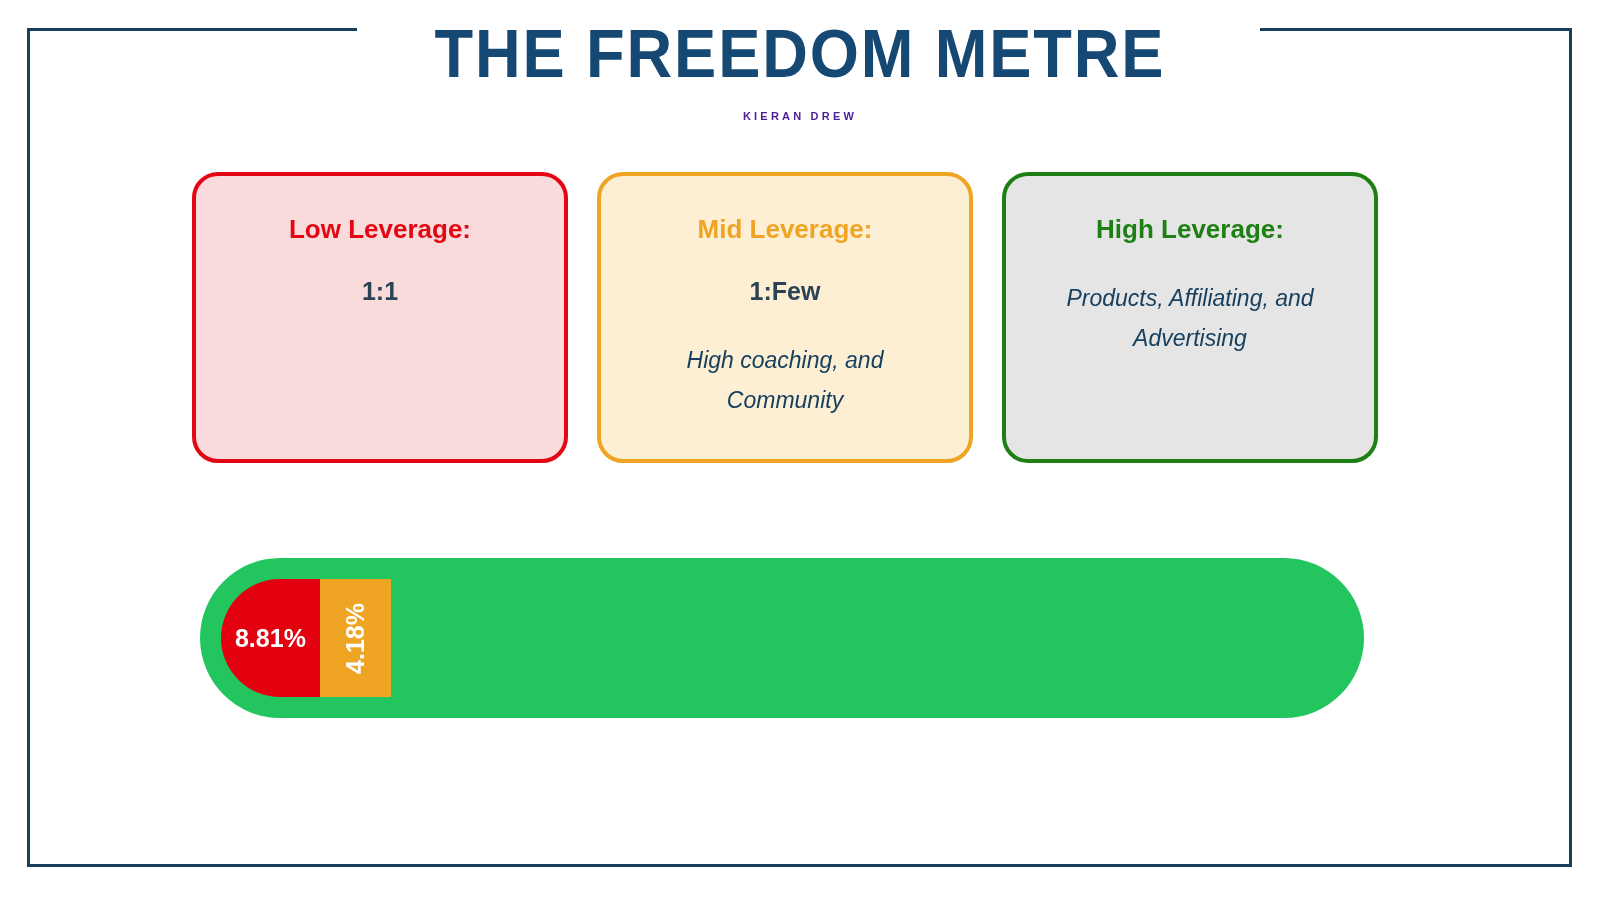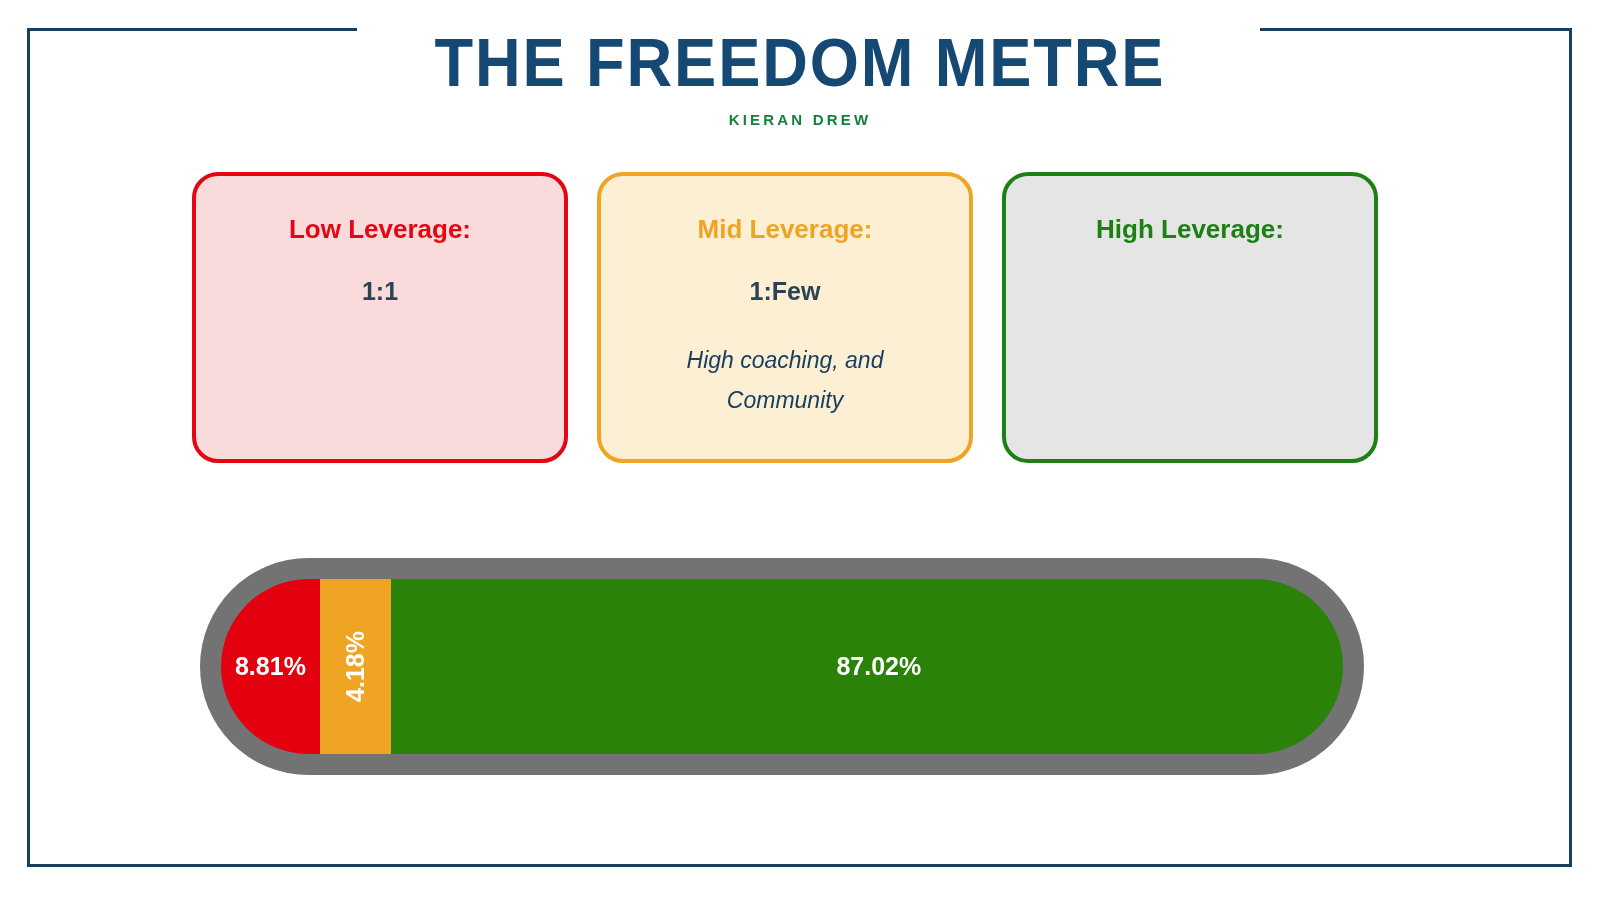--- a/index.html
+++ b/index.html
@@ -41,7 +41,7 @@
   #header {
     position: absolute;
     left: 0;
-    top: 13px;
+    top: 4px;
     width: 1600px;
     text-align: center;
   }

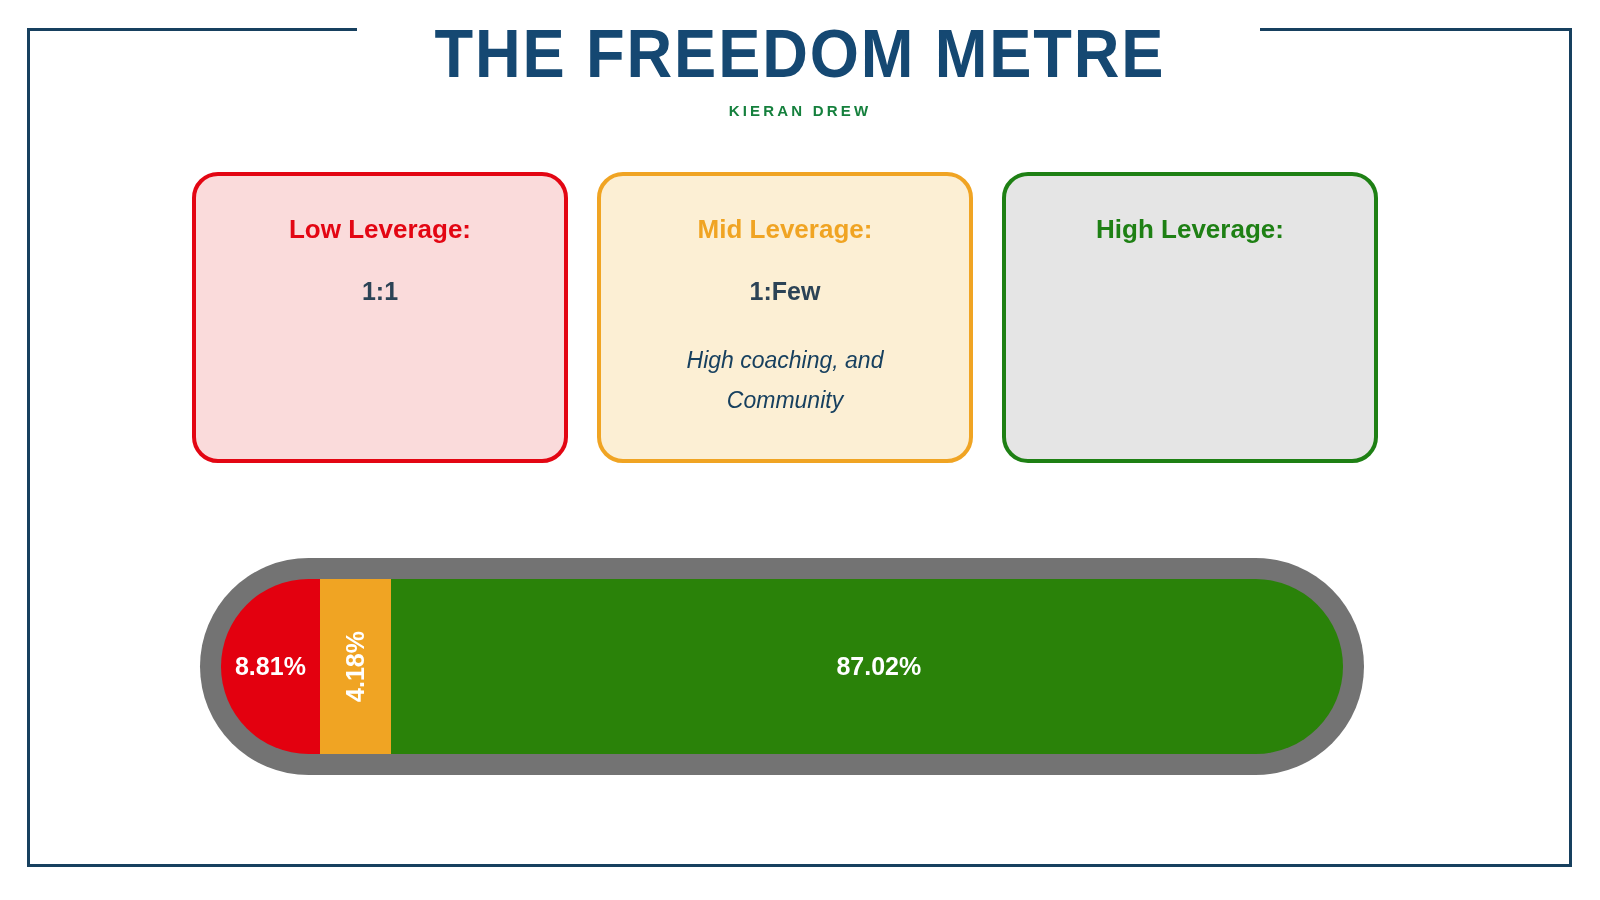--- a/index.html
+++ b/index.html
@@ -58,12 +58,12 @@
     transform-origin: center center;
   }
   #subtitle {
-    margin: 4px;
+    margin: 12px;
     padding-top: 10px;
-    font-size: 15px;
+    font-size: 11px;
     font-weight: bold;
     letter-spacing: 3.2px;
-    color: #15803d;
+    color: #4c1d95;
   }
 
   

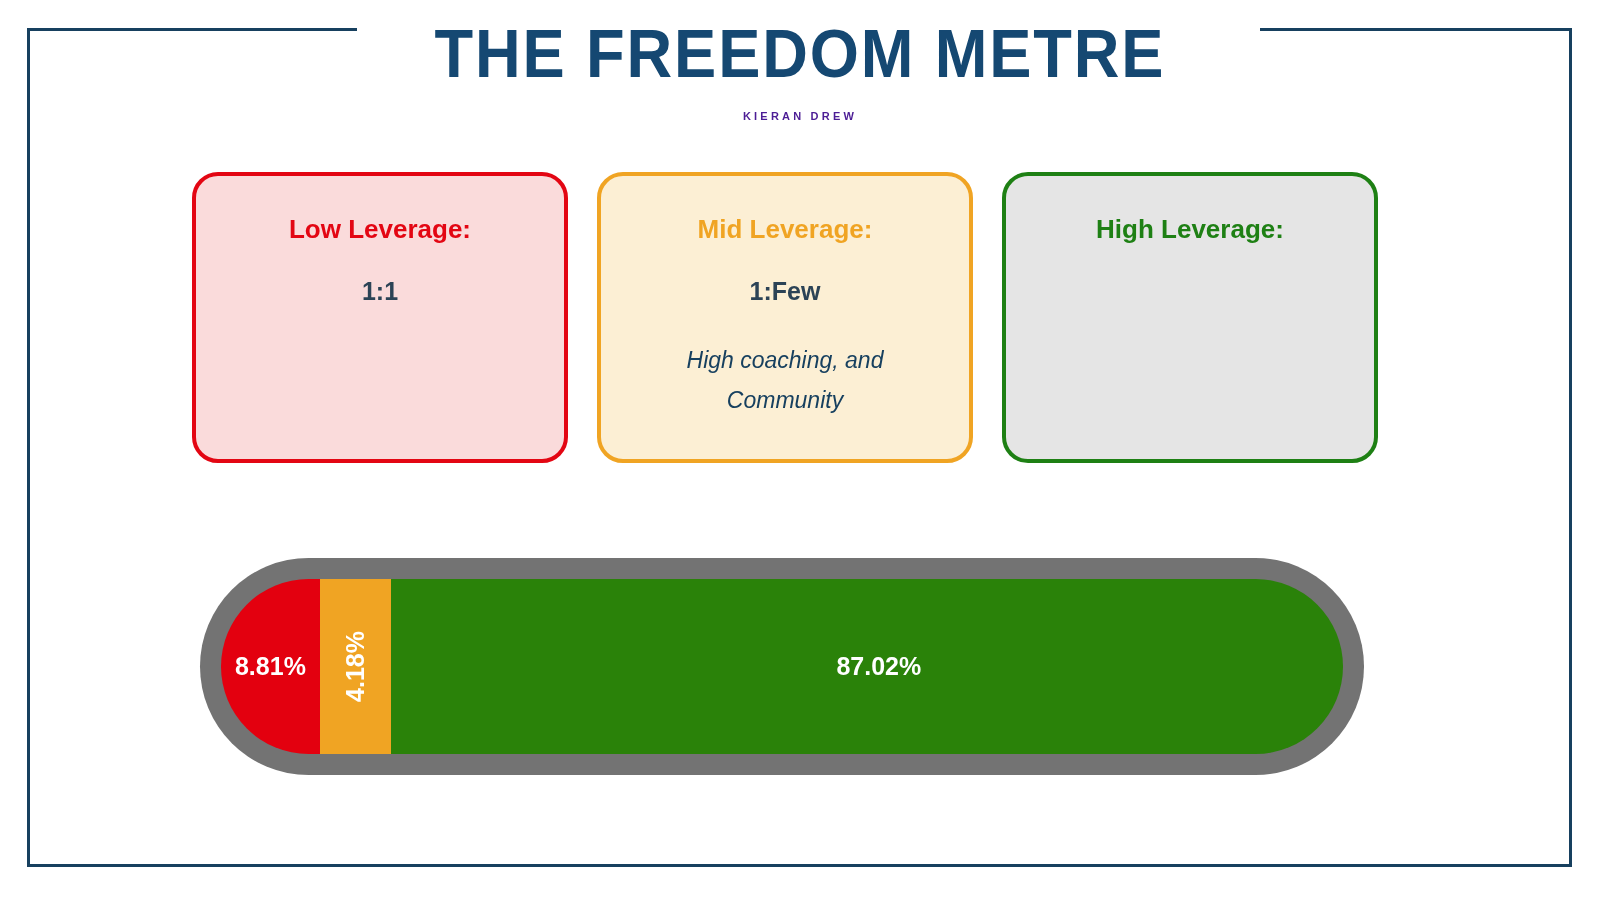--- a/index.html
+++ b/index.html
@@ -182,6 +182,7 @@
 
   <div class="card high">
     <div class="card-heading">High Leverage:</div>
+    <div class="card-body">Products, Affiliating, and Advertising</div>
   </div>
 
 </div>

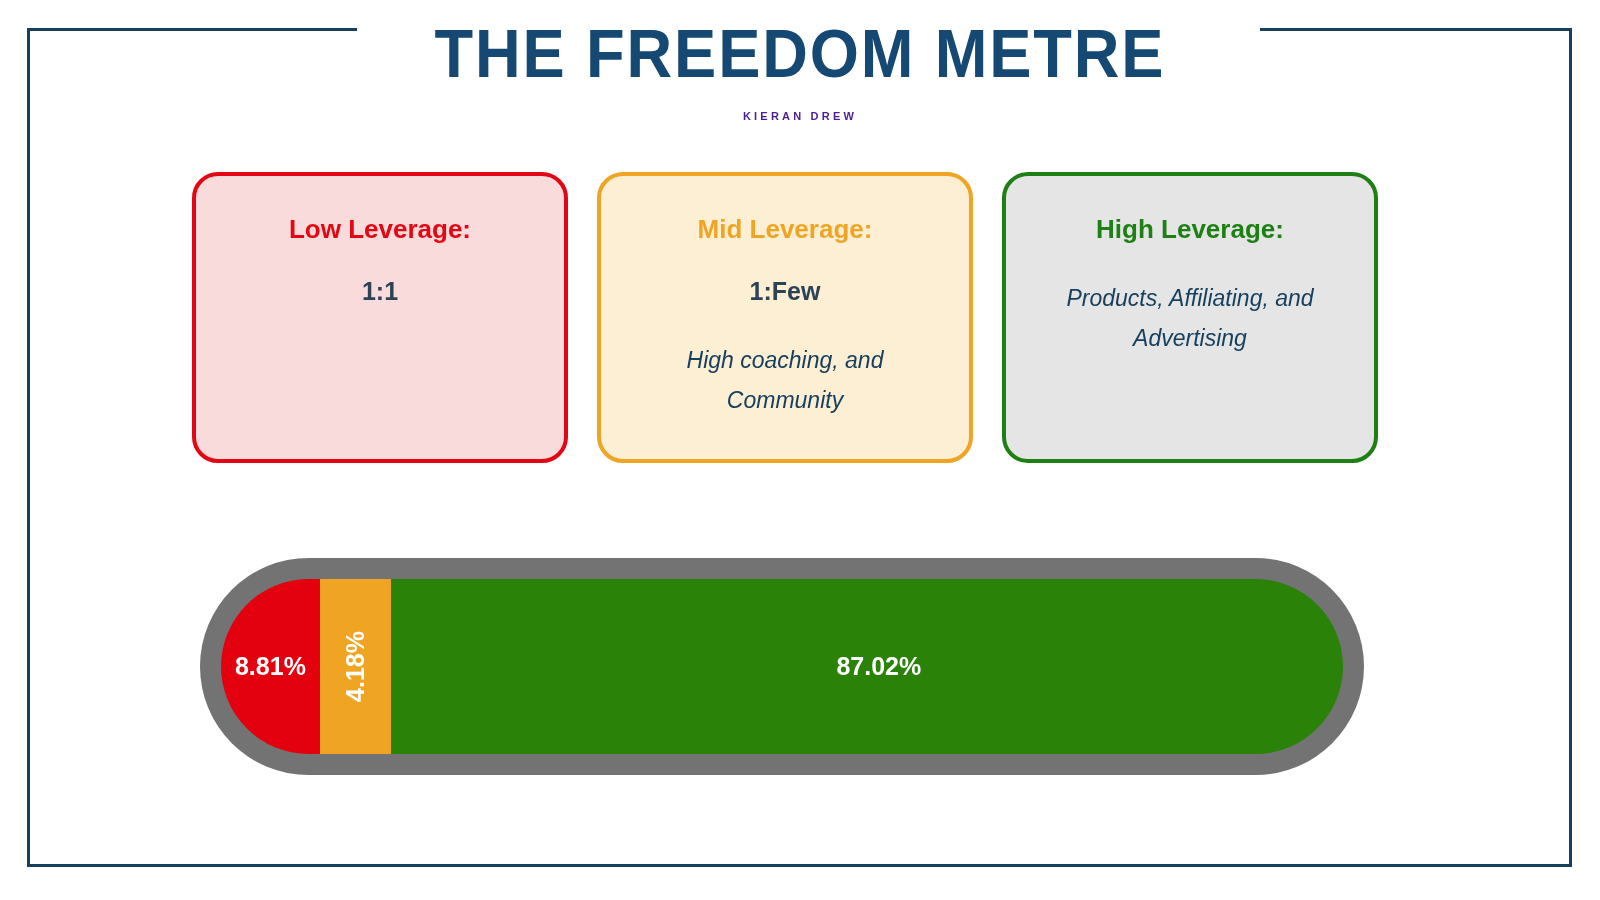--- a/index.html
+++ b/index.html
@@ -122,8 +122,8 @@
     left: 200px;
     top: 558px;
     width: 1164px;
-    height: 217px;
-    background: #737373;
+    height: 160px;
+    background: #22c55e;
     border-radius: 109px;
     box-sizing: border-box;
     padding: 21px 21px;

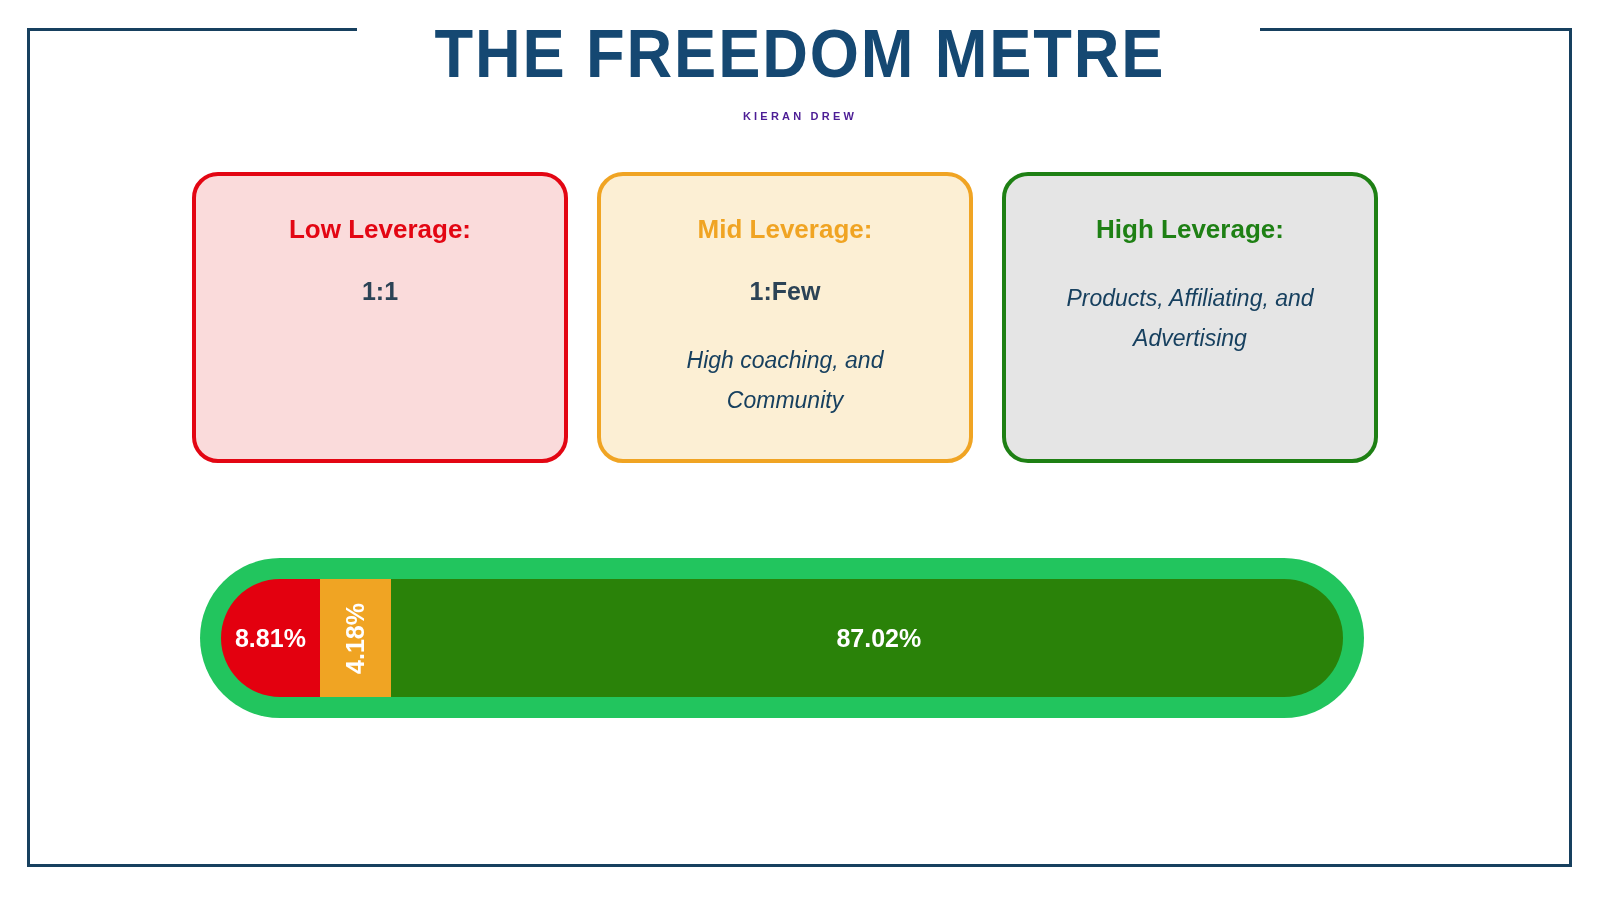--- a/index.html
+++ b/index.html
@@ -198,9 +198,6 @@
       <span class="seg-label-rot">4.18%</span>
     </div>
 
-    <div class="seg green" style="flex: 0 0 87.0113%; background: rgb(42, 130, 9);">
-      <span>87.02%</span>
-    </div>
 
   </div>
 </div>

